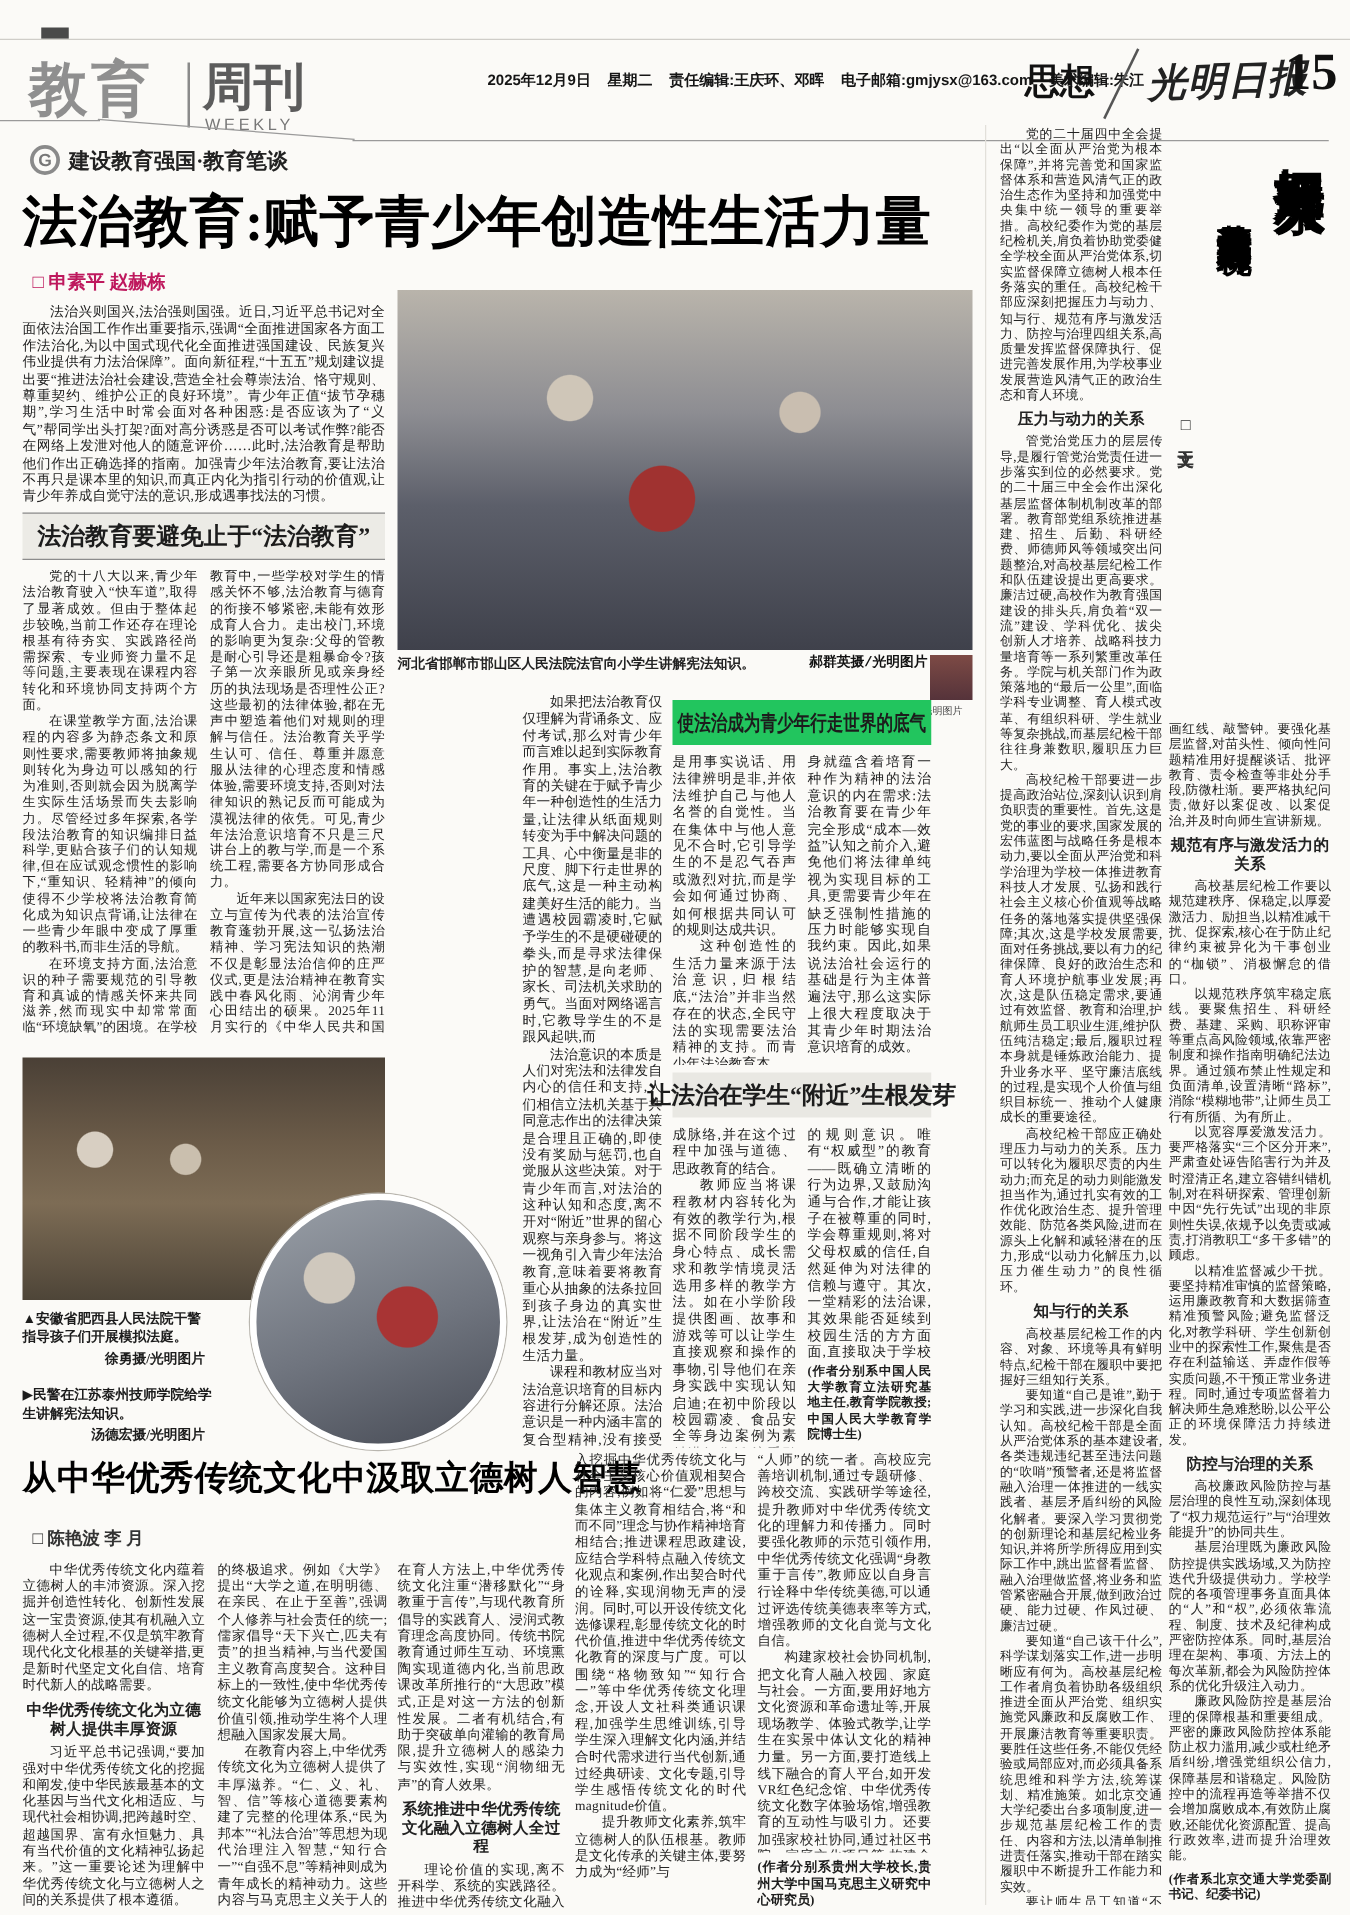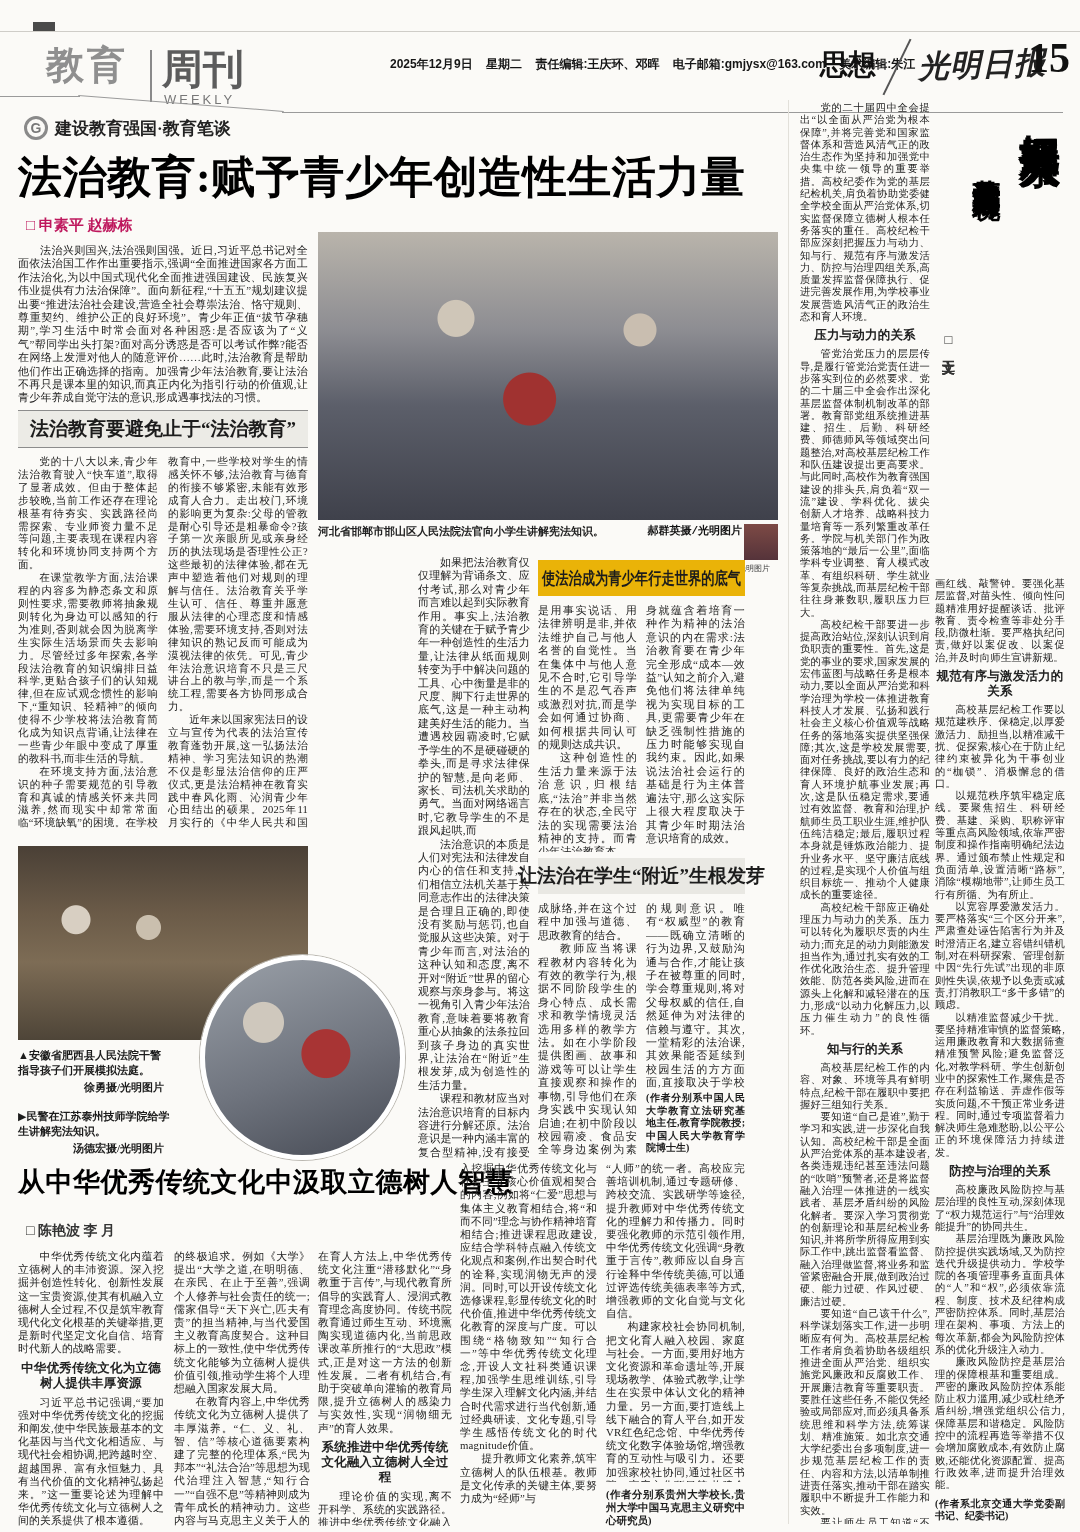--- a/index.html
+++ b/index.html
@@ -9,7 +9,7 @@
   
   .top-chip{position:absolute;left:33px;top:22px;width:22px;height:9px;background:#4a4a4a;}
   .top-rule{position:absolute;left:0;top:31px;width:1080px;height:1px;background:#cfcdc8;}
-  .logo-cn{position:absolute;left:46px;top:40px;font-size:38px;font-weight:900;color:#8f8f8f;letter-spacing:3px;}
+  .logo-cn{position:absolute;left:23px;top:40px;font-size:47px;font-weight:900;color:#8f8f8f;letter-spacing:3px;}
   .logo-bar{position:absolute;left:150px;top:50px;width:2px;height:52px;background:#8a8a8a;}
   .logo-weekly{position:absolute;left:162px;top:42px;font-size:41px;font-weight:900;color:#5c5c5c;text-align:right;}
   .logo-weekly-en{position:absolute;left:164px;top:92px;font-size:13px;letter-spacing:3px;color:#777;

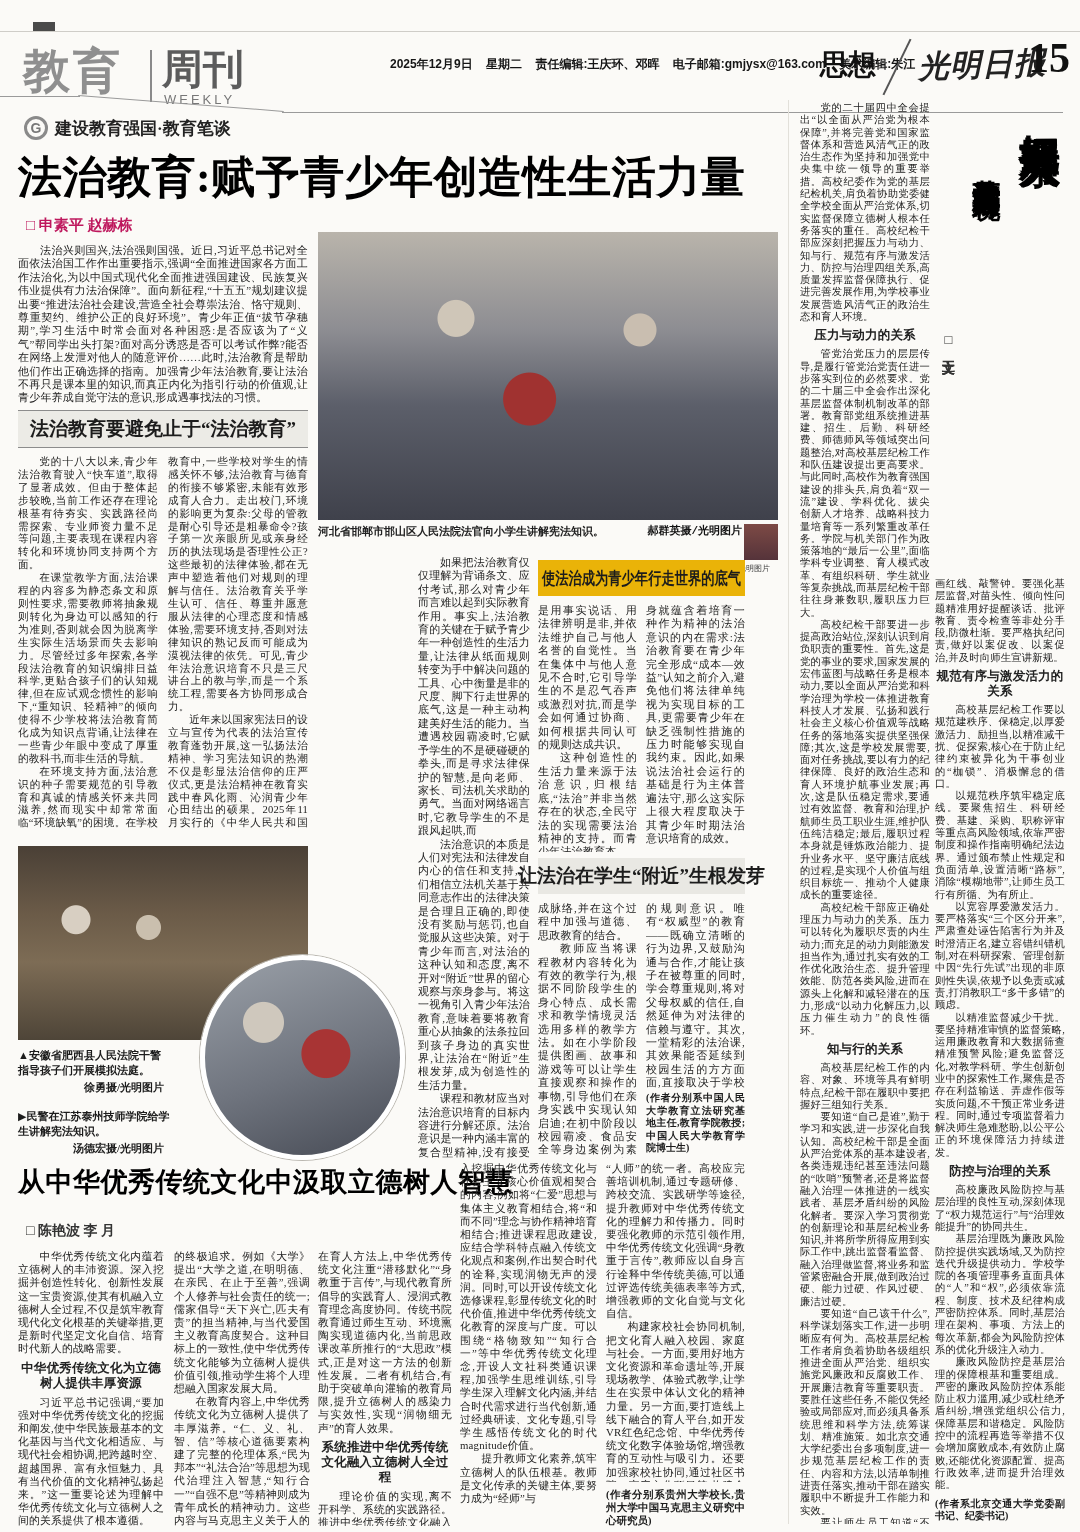--- a/index.html
+++ b/index.html
@@ -231,7 +231,7 @@
   <div class="rcol rcol1 body-txt" data-name="right-column-1">
       <p class="f-p" data-name="paragraph">党的二十届四中全会提出“以全面从严治党为根本保障”,并将完善党和国家监督体系和营造风清气正的政治生态作为坚持和加强党中央集中统一领导的重要举措。高校纪委作为党的基层纪检机关,肩负着协助党委健全学校全面从严治党体系,切实监督保障立德树人根本任务落实的重任。高校纪检干部应深刻把握压力与动力、知与行、规范有序与激发活力、防控与治理四组关系,高质量发挥监督保障执行、促进完善发展作用,为学校事业发展营造风清气正的政治生态和育人环境。</p>
       <h4 class="f-h" data-name="column-subhead">压力与动力的关系</h4>
-      <p class="f-p" data-name="paragraph">管党治党压力的层层传导,是履行管党治党责任进一步落实到位的必然要求。党的二十届三中全会作出深化基层监督体制机制改革的部署。教育部党组系统推进基建、招生、后勤、科研经费、师德师风等领域突出问题整治,对高校基层纪检工作和队伍建设提出更高要求。与此同时,高校作为教育强国建设的排头兵,肩负着“双一流”建设、学科优化、拔尖创新人才培养、战略科技力量培育等一系列繁重改革任务。学院与机关部门作为政策落地的“最后一公里”,面临学科专业调整、育人模式改革、有组织科研、学生就业等复杂挑战,而基层纪检干部往往身兼数职,履职压力巨大。</p>
+      <p class="f-p" data-name="paragraph">管党治党压力的层层传导,是履行管党治党责任进一步落实到位的必然要求。党的二十届三中全会作出深化基层监督体制机制改革的部署。教育部党组系统推进基建、招生、后勤、科研经费、师德师风等领域突出问题整治,对高校基层纪检工作和队伍建设提出更高要求。廉洁过硬,高校作为教育强国建设的排头兵,肩负着“双一流”建设、学科优化、拔尖创新人才培养、战略科技力量培育等一系列繁重改革任务。学院与机关部门作为政策落地的“最后一公里”,面临学科专业调整、育人模式改革、有组织科研、学生就业等复杂挑战,而基层纪检干部往往身兼数职,履职压力巨大。</p>
       <p class="f-p" data-name="paragraph">高校纪检干部要进一步提高政治站位,深刻认识到肩负职责的重要性。首先,这是党的事业的要求,国家发展的宏伟蓝图与战略任务是根本动力,要以全面从严治党和科学治理为学校一体推进教育科技人才发展、弘扬和践行社会主义核心价值观等战略任务的落地落实提供坚强保障;其次,这是学校发展需要,面对任务挑战,要以有力的纪律保障、良好的政治生态和育人环境护航事业发展;再次,这是队伍稳定需求,要通过有效监督、教育和治理,护航师生员工职业生涯,维护队伍纯洁稳定;最后,履职过程本身就是锤炼政治能力、提升业务水平、坚守廉洁底线的过程,是实现个人价值与组织目标统一、推动个人健康成长的重要途径。</p>
       <p class="f-p" data-name="paragraph">高校纪检干部应正确处理压力与动力的关系。压力可以转化为履职尽责的内生动力;而充足的动力则能激发担当作为,通过扎实有效的工作优化政治生态、提升管理效能、防范各类风险,进而在源头上化解和减轻潜在的压力,形成“以动力化解压力,以压力催生动力”的良性循环。</p>
       <h4 class="f-h" data-name="column-subhead">知与行的关系</h4>

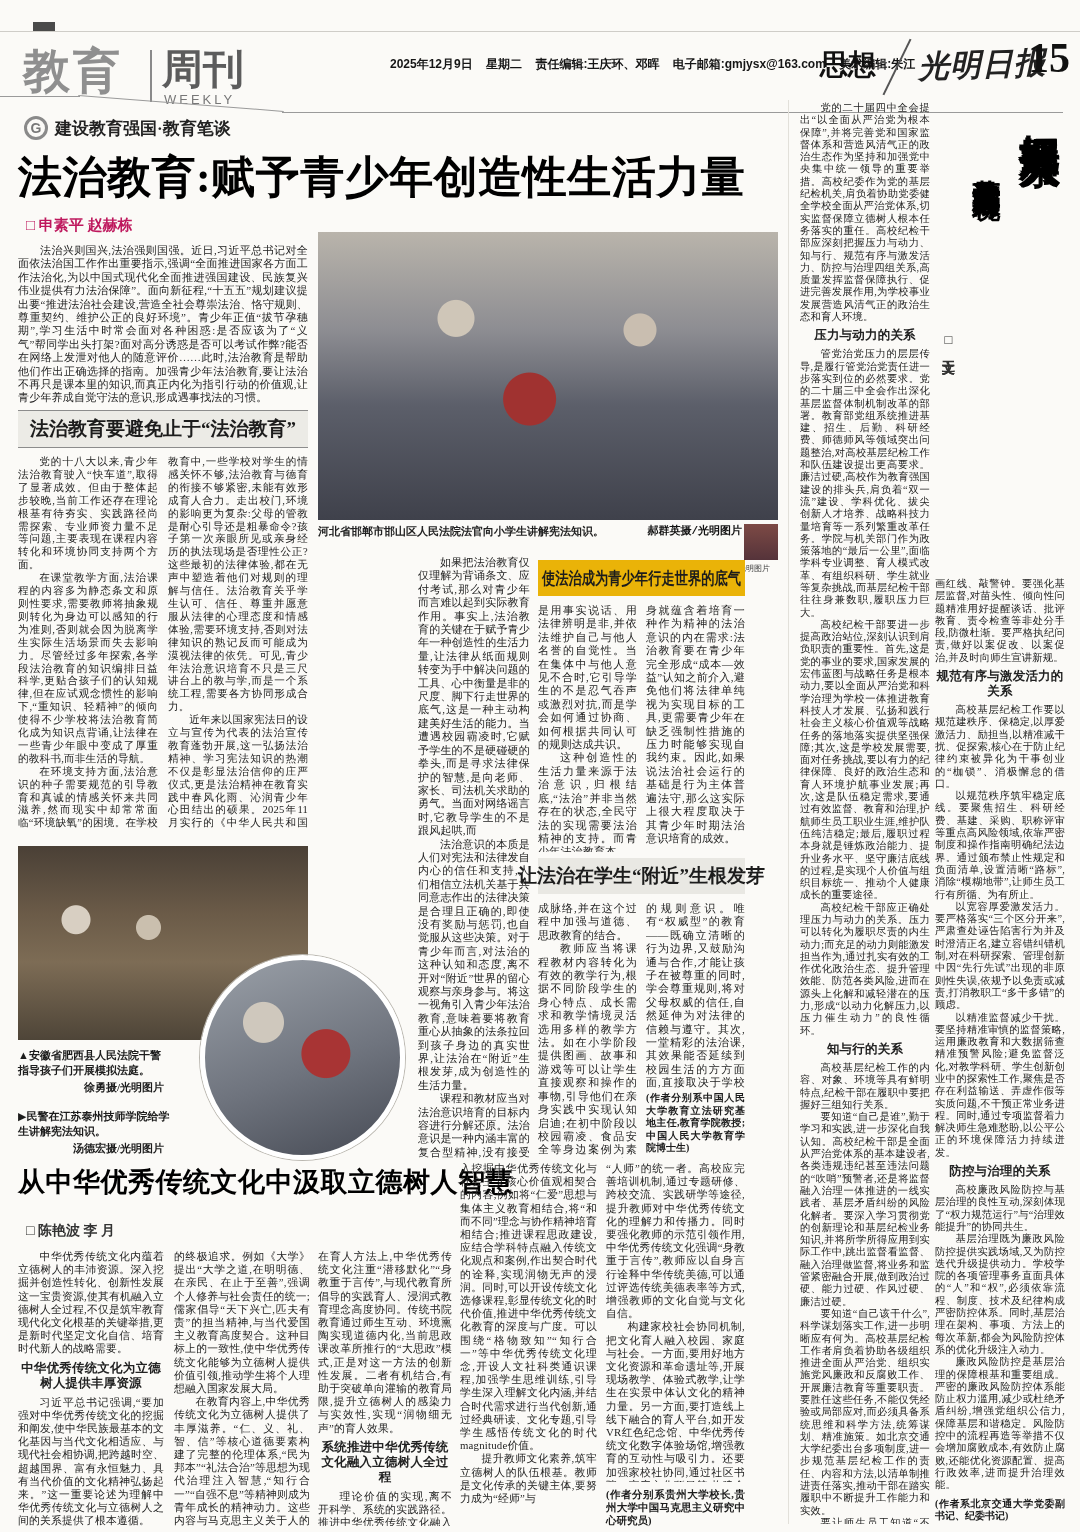--- a/index.html
+++ b/index.html
@@ -79,7 +79,7 @@
   
   .colA{position:absolute;left:318px;top:556px;width:212px;height:602px;}
   .circ-spacer{float:left;width:100px;height:200px;margin-top:400px;}
-  .band2{left:538px;top:560px;width:207px;height:36px;background:#eab308;border:none;}
+  .band2{left:538px;top:560px;width:207px;height:36px;background:#22c55e;border:none;}
   .band2 .bt{font-size:17px;transform:scaleX(.78);transform-origin:center;}
   .band3{left:538px;top:858px;width:207px;height:36px;background:#e9e8e3;border:none;}
   .colB{position:absolute;left:538px;top:604px;width:99px;height:248px;}

